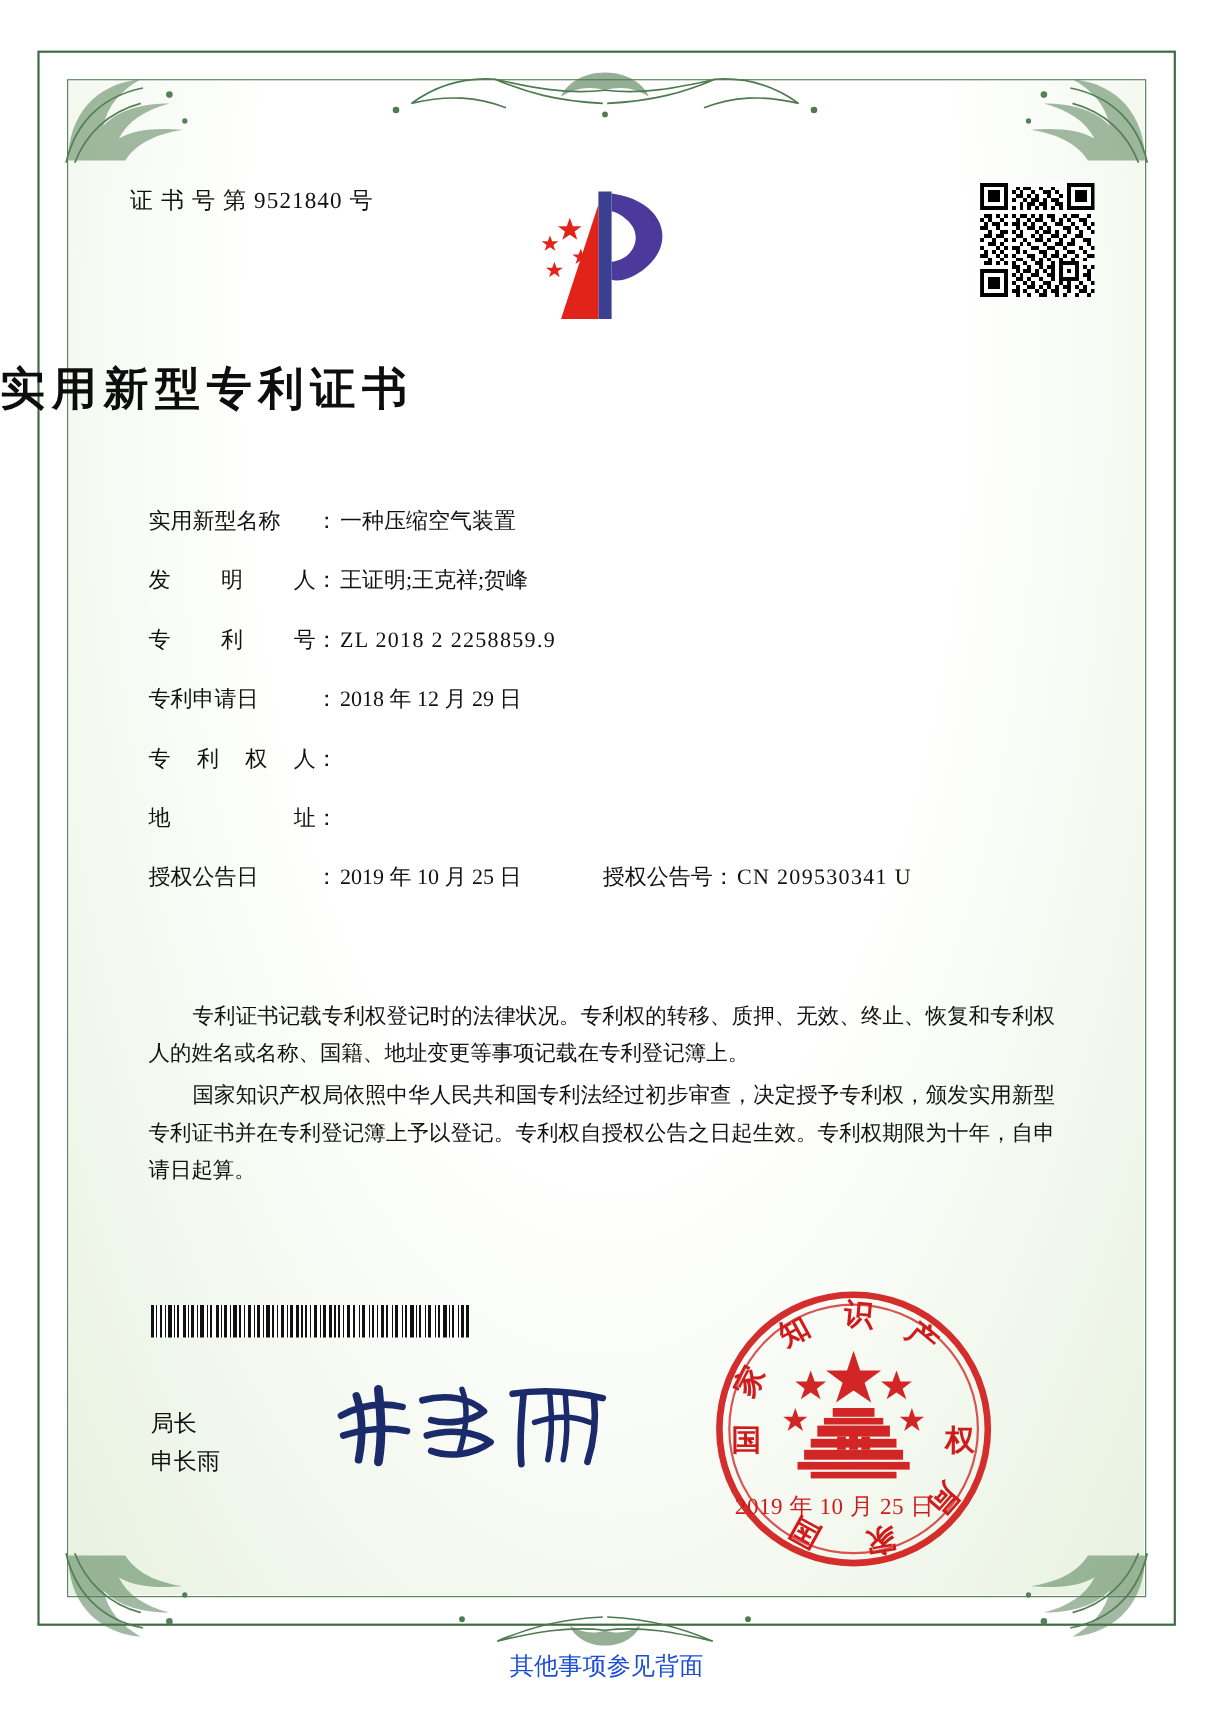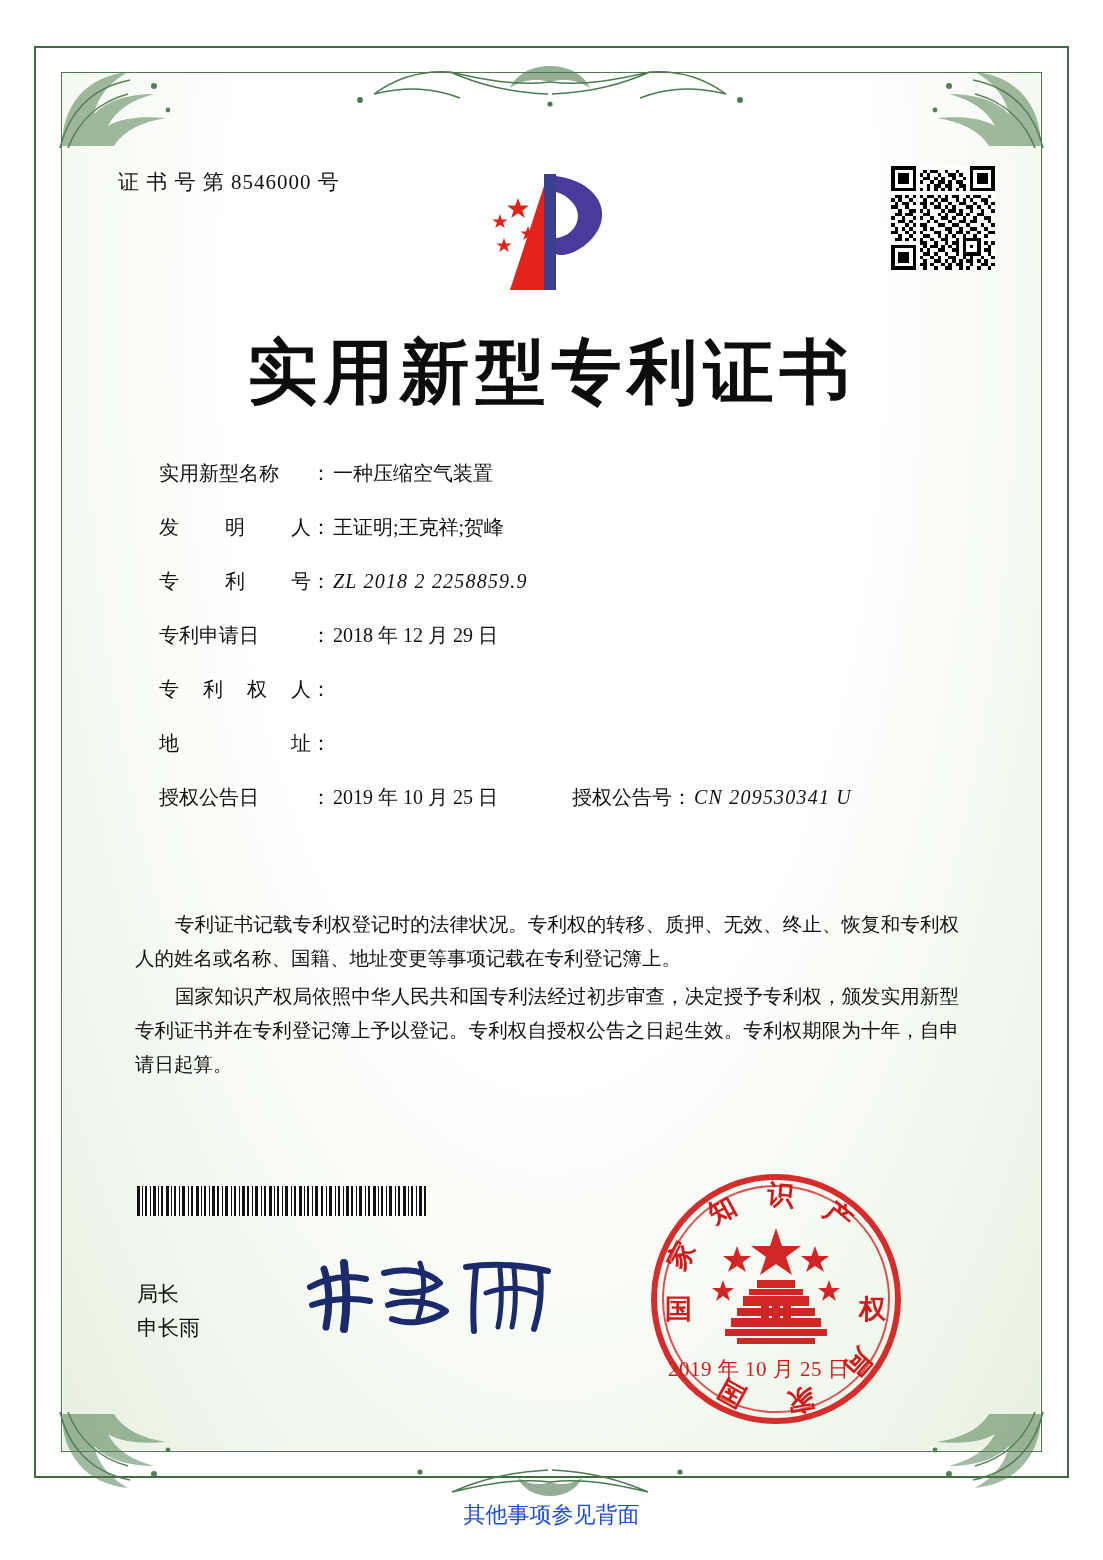--- a/index.html
+++ b/index.html
@@ -293,7 +293,7 @@
     </svg>
   </div>
 
-  <div class="cert-no">证 书 号 第 8546000 号</div>
+  <div class="cert-no">证 书 号 第 9521840 号</div>
 
   <div class="qr">
     <svg viewBox="0 0 29 29" shape-rendering="crispEdges" width="104" height="104">

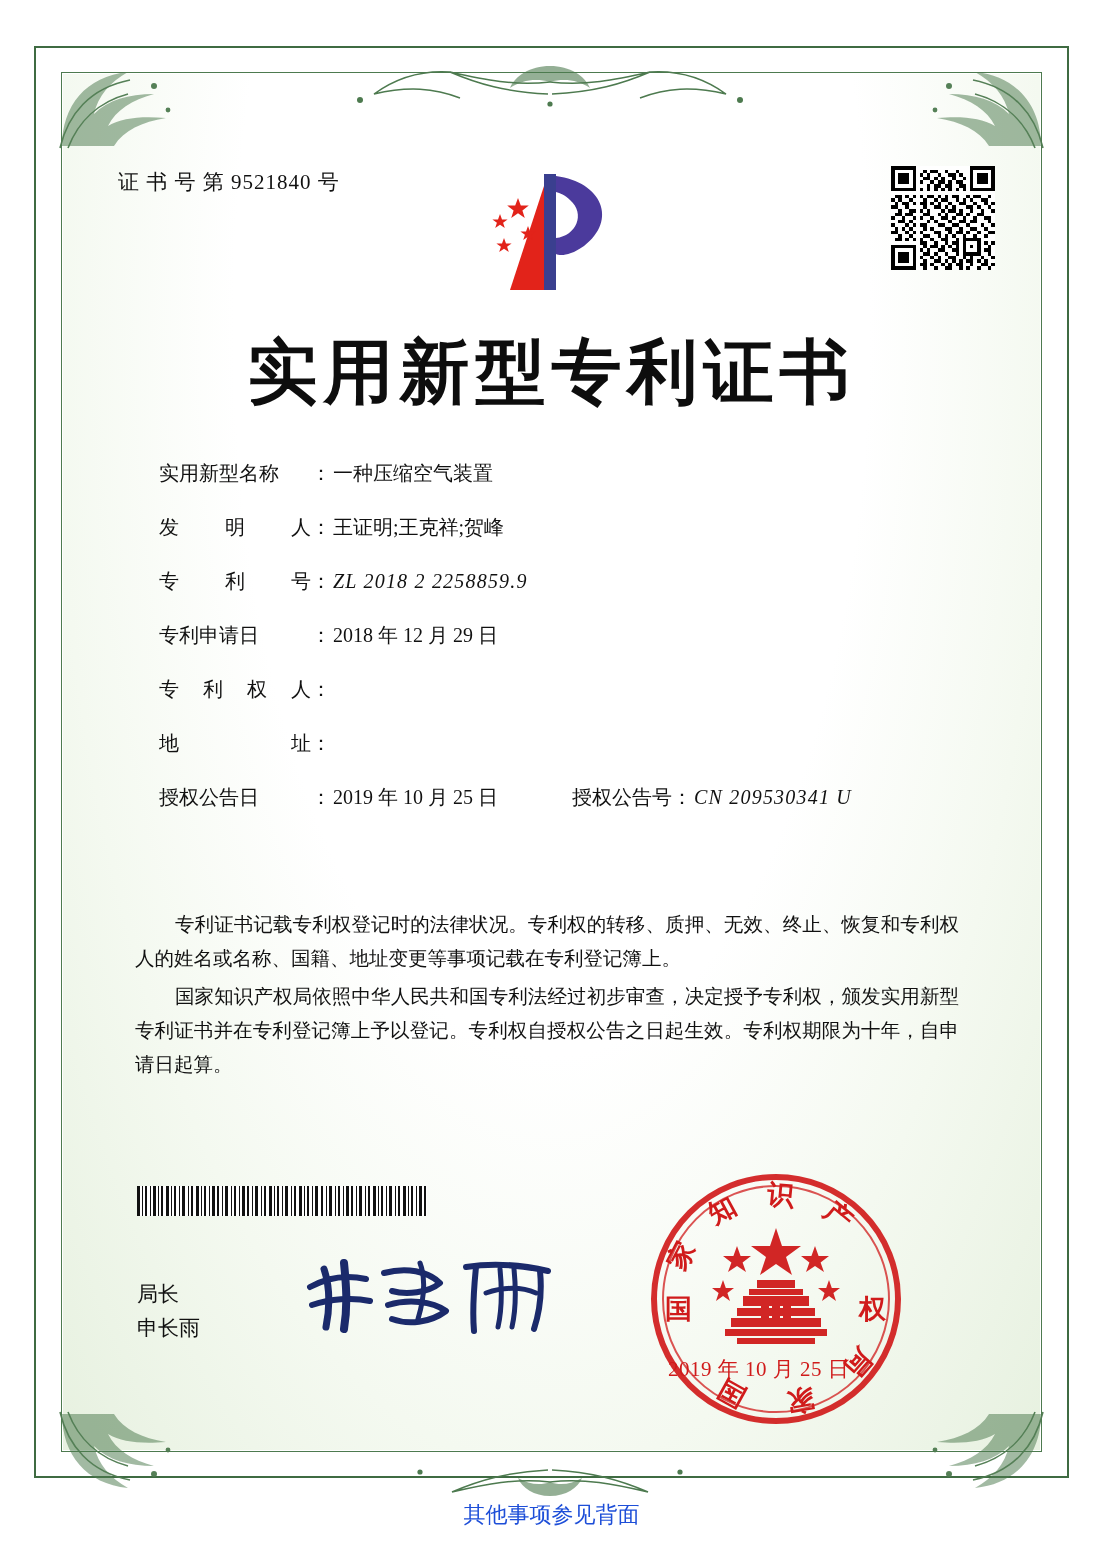--- a/index.html
+++ b/index.html
@@ -106,8 +106,8 @@
     position: absolute;
     left: 0; right: 0;
     top: 326px;
-    text-align: center;
-    font-size: 70px;
+    text-align: left;
+    font-size: 41px;
     font-weight: bold;
     letter-spacing: 6px;
     color: #0d0d0d;

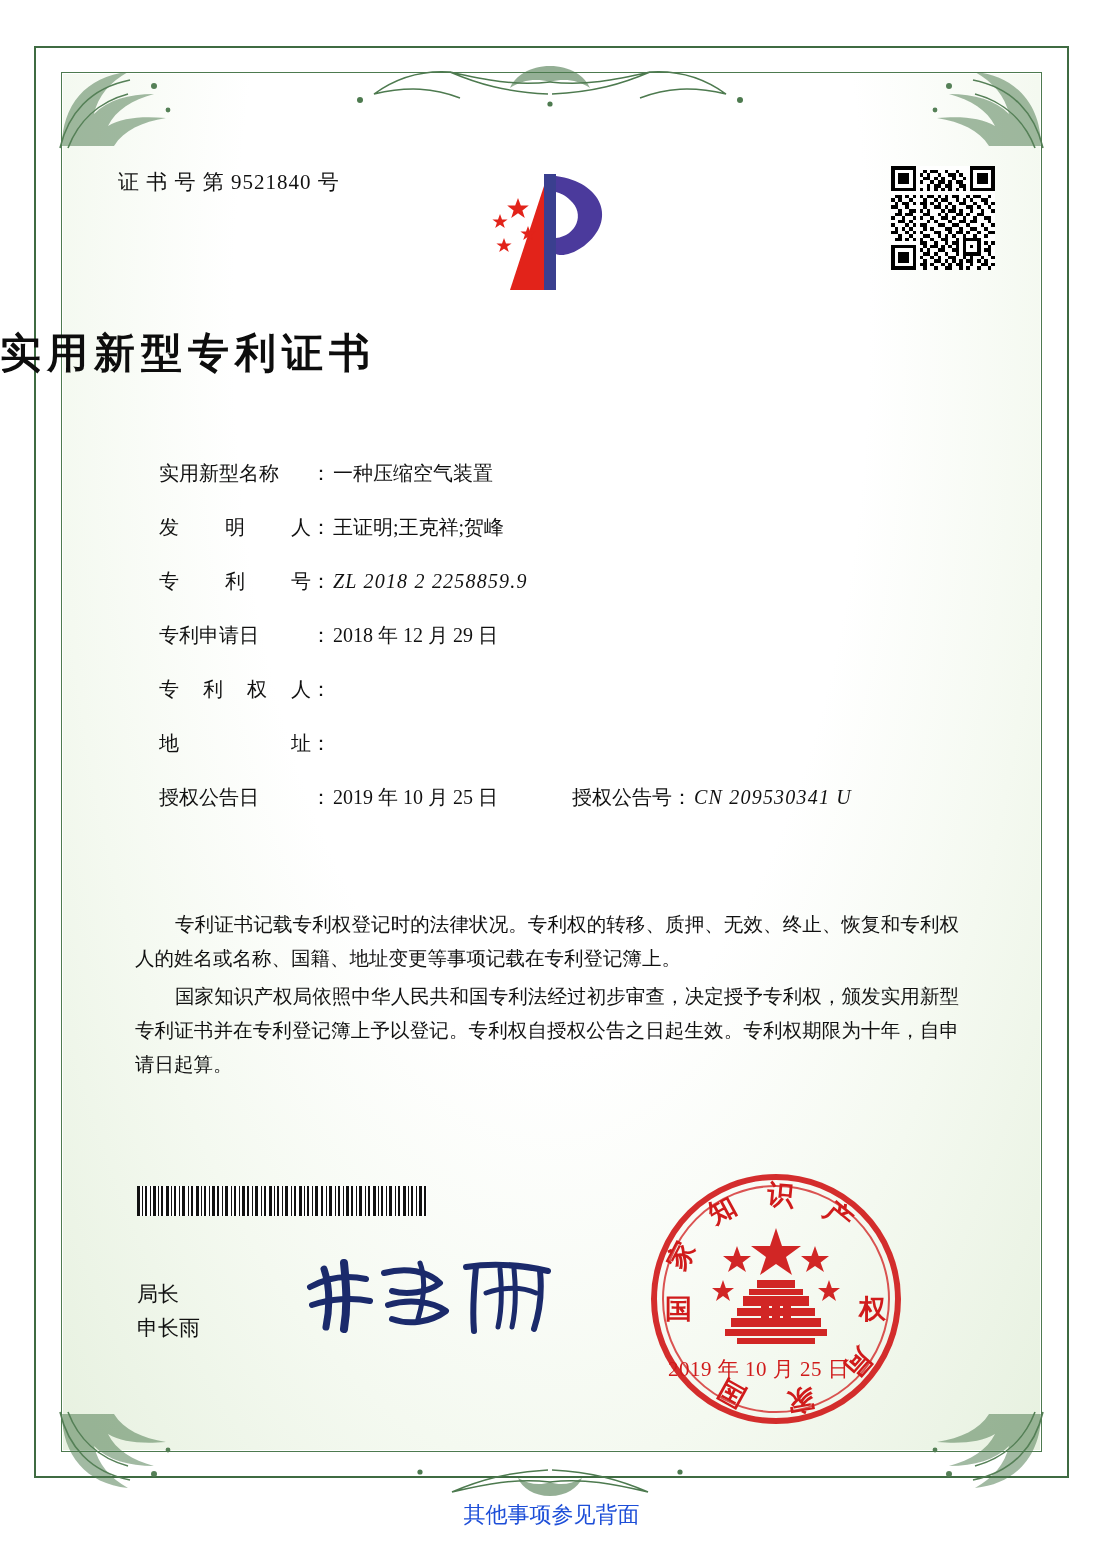--- a/index.html
+++ b/index.html
@@ -128,7 +128,6 @@
     font-size: 20px;
     color: #111;
     white-space: nowrap;
-    margin-left: 24px;
   }
   .field .label {
     width: 152px;

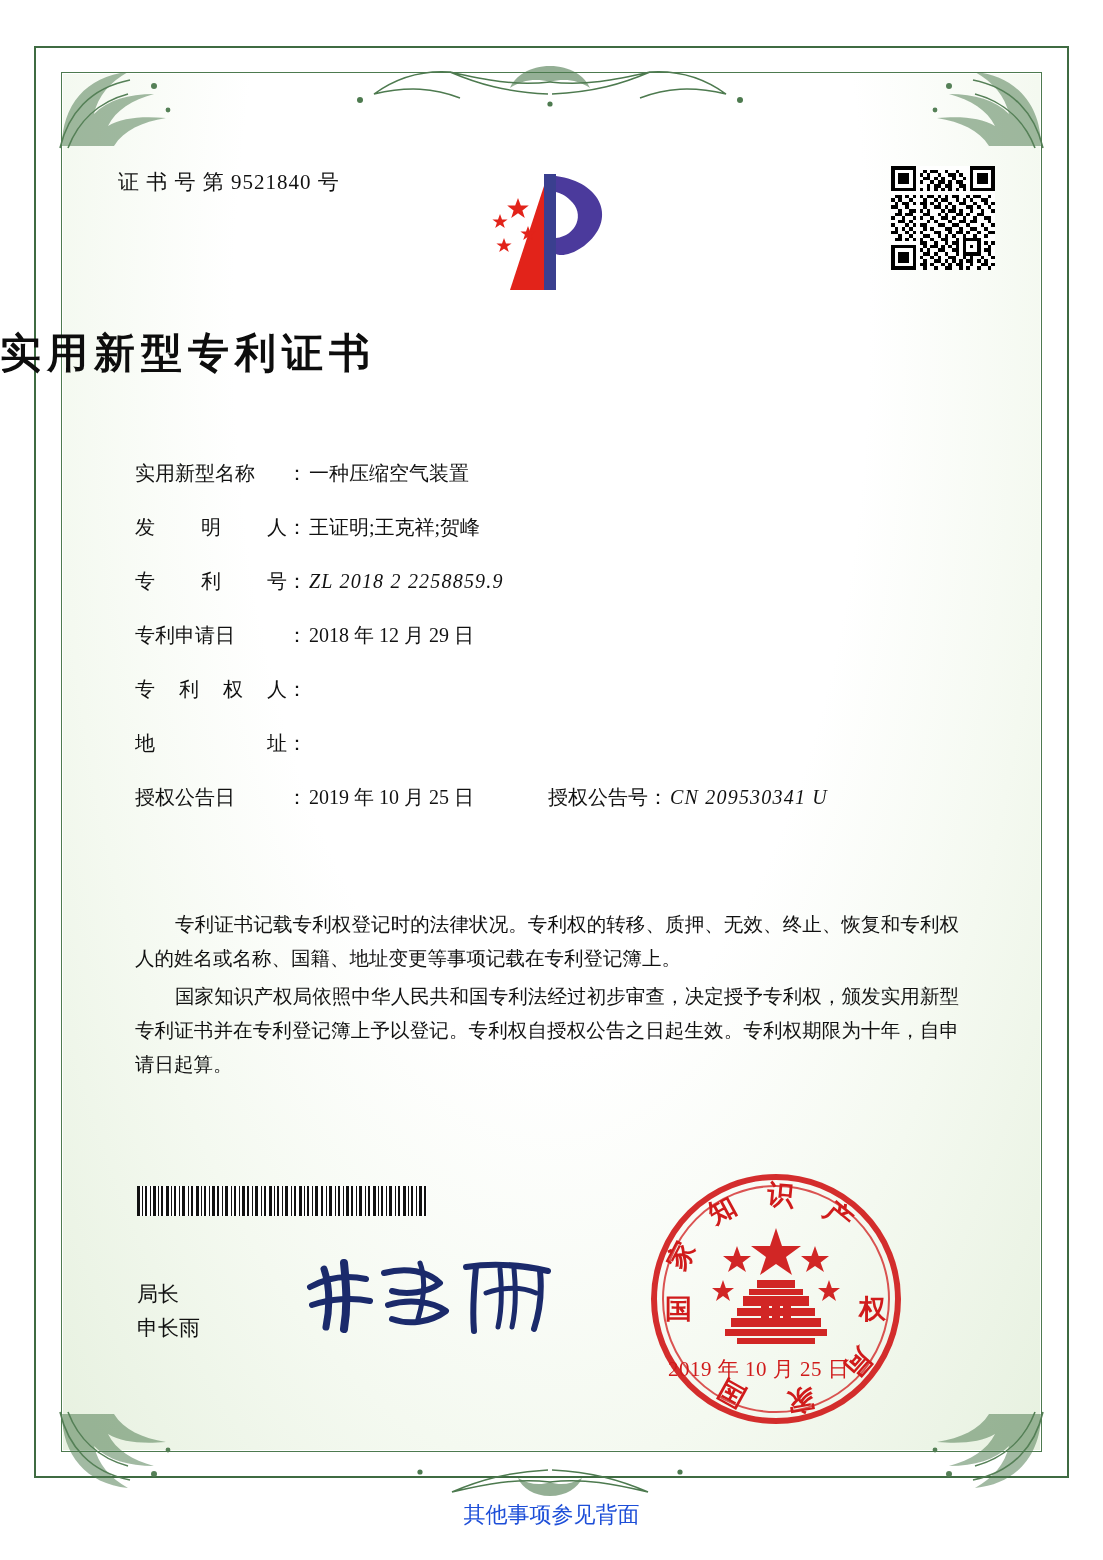--- a/index.html
+++ b/index.html
@@ -145,7 +145,7 @@
   .field.two-col .secondary-label {
     margin-left: 74px;
   }
-  .mono-sp { letter-spacing: 1.2px; font-style: italic; }
+  .mono-sp { letter-spacing: 1.2px; }
 
   
   .body-text {

